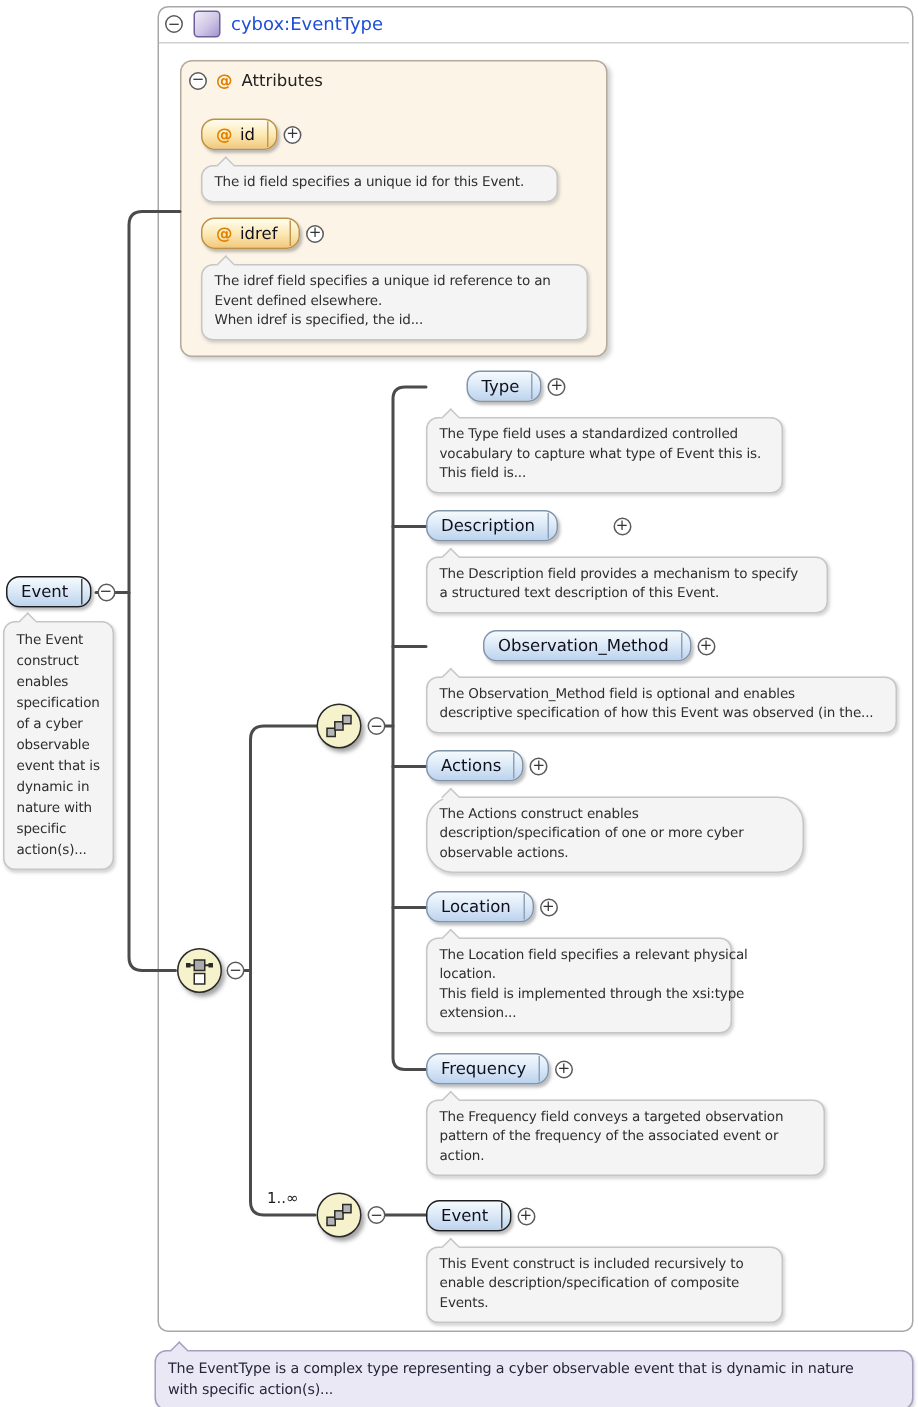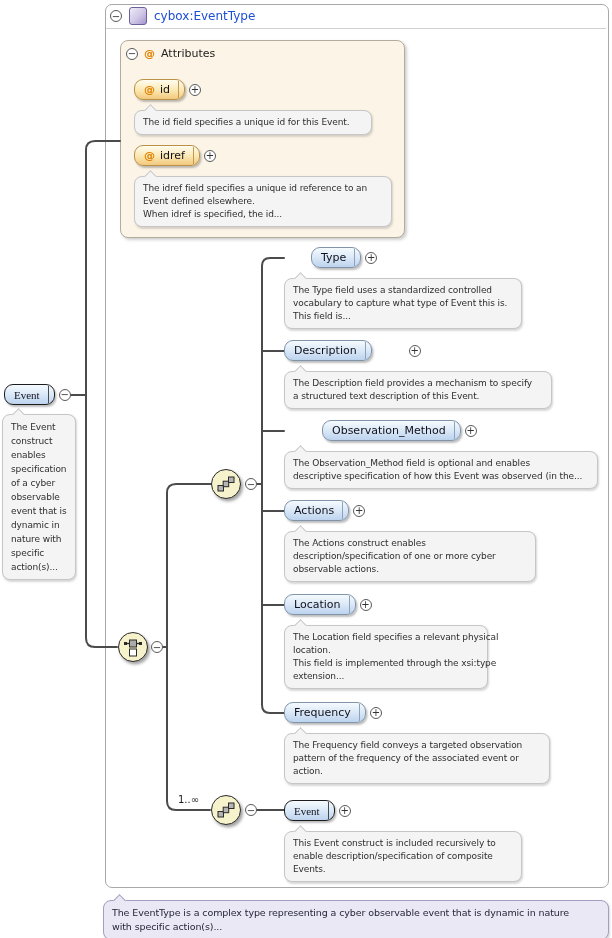--- a/index.html
+++ b/index.html
@@ -32,7 +32,7 @@
         background:linear-gradient(180deg,#f5fafe 0%,#ddeaf8 45%,#bdd3ee 100%);
         box-shadow:1.5px 2px 2px rgba(110,110,110,.45);white-space:nowrap;}
   .pill::after{content:'';position:absolute;top:1px;bottom:1px;right:5px;width:1px;background:#8ea2b8;}
-  .pill.dark{border-color:#1d1d1d;font-family:Liberation Serif, serif;}
+  .pill.dark{border-color:#1d1d1d;}
   .pill.dark::after{background:#4a4a4a;}
   .pill.attr{border-color:#bb9147;gap:5px;
         background:linear-gradient(180deg,#fffdf0 0%,#fbe7b0 55%,#f2c87e 100%);}

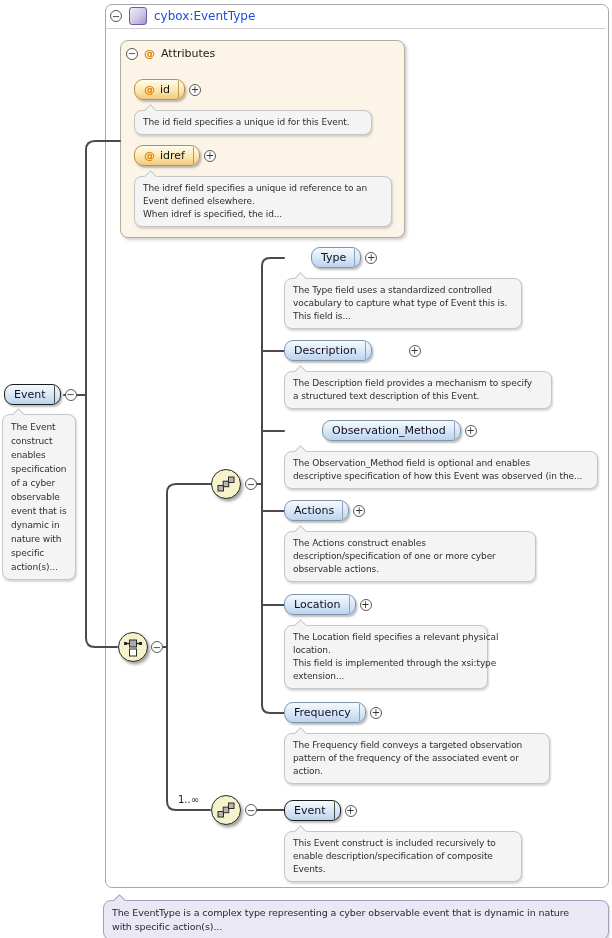--- a/index.html
+++ b/index.html
@@ -215,7 +215,7 @@
     </div>
     <span class="toggle">+</span>
   </div>
-  <div class="note" style="left:284px;top:531px;width:252px;">
+  <div class="note" style="left:284px;top:531px;width:252px;border-radius:18px;">
     <i class="tri"></i>
     <div class="note-text">The Actions construct enables
 description/specification of one or more cyber

